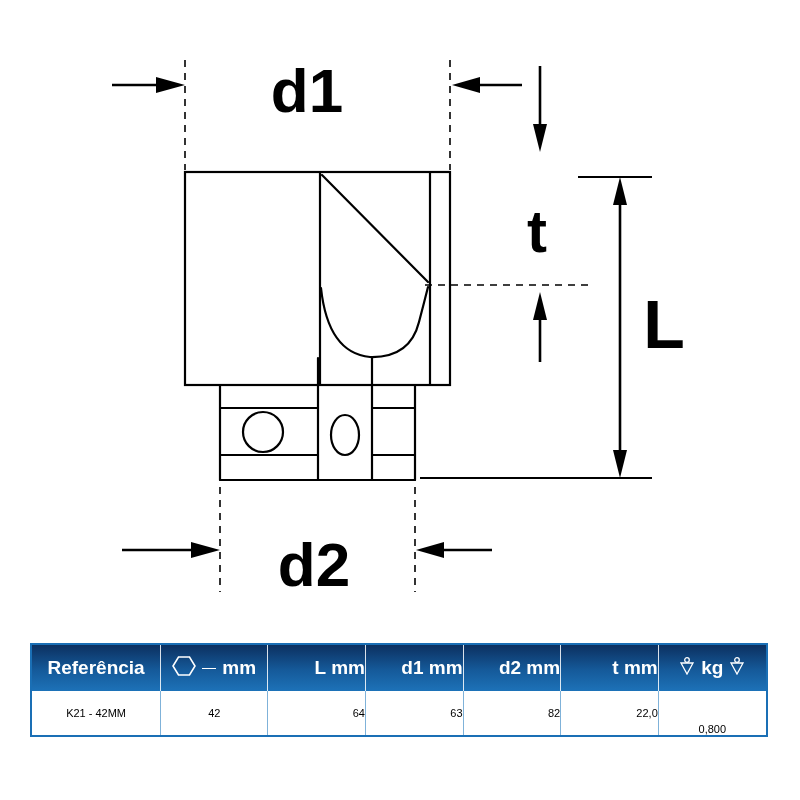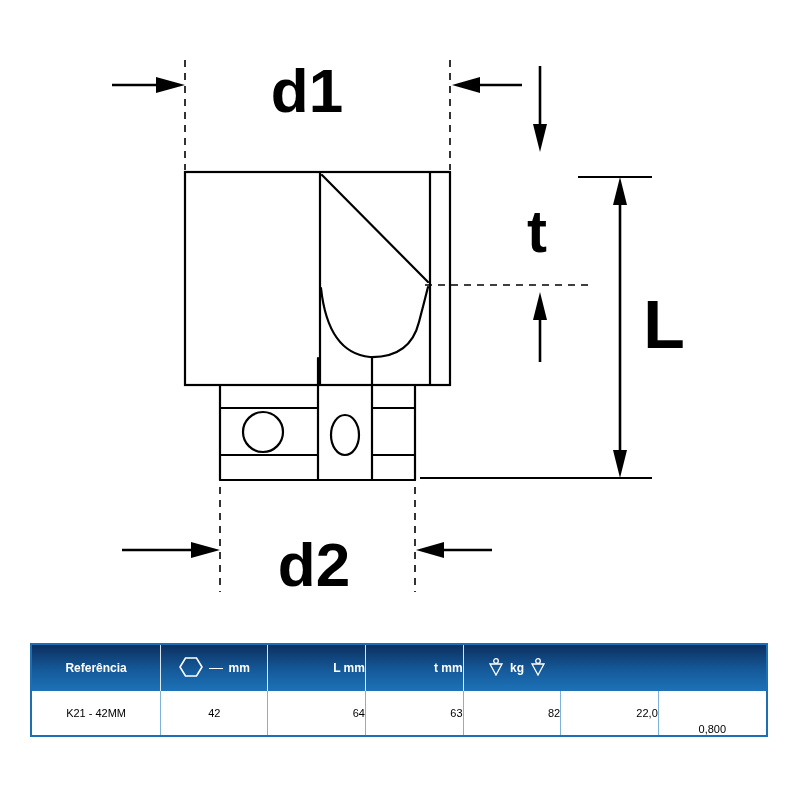--- a/index.html
+++ b/index.html
@@ -24,7 +24,7 @@
   }
   .th{
     display:flex;align-items:center;justify-content:center;gap:6px;
-    font-size:12px;font-weight:bold;
+    font-size:19px;font-weight:bold;
     border-right:1px solid rgba(255,255,255,.85);box-sizing:border-box;
   }
   .th:last-child{border-right:none;}

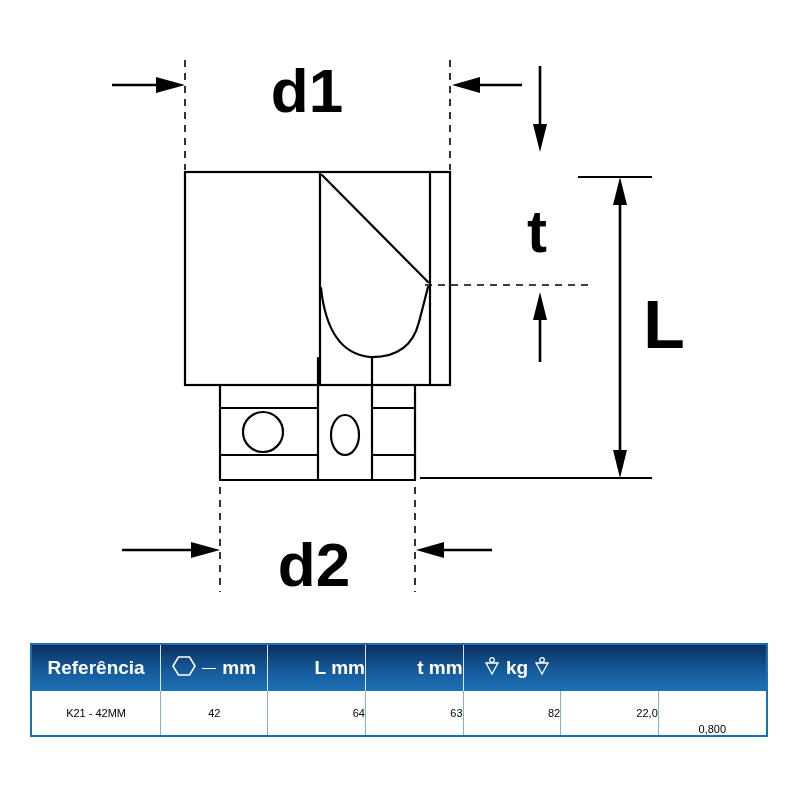--- a/index.html
+++ b/index.html
@@ -133,6 +133,9 @@
       <div class="th c-l">
         <span>L mm</span>
       </div>
+      <div class="th c-d1">
+        <span>d1 mm</span>
+      </div>
       <div class="th c-t">
         <span>t mm</span>
       </div>

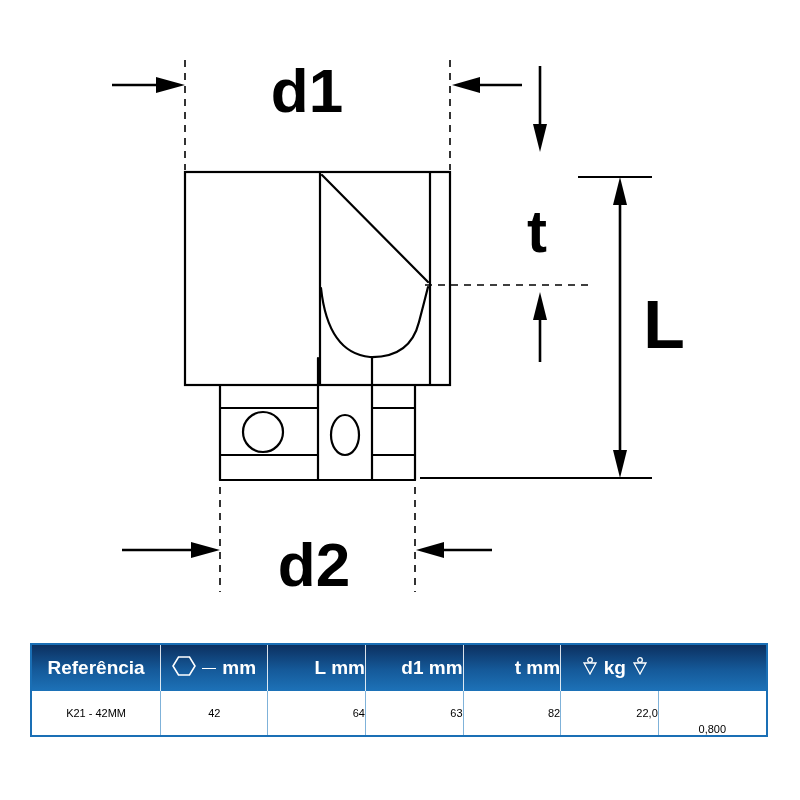--- a/index.html
+++ b/index.html
@@ -136,6 +136,9 @@
       <div class="th c-d1">
         <span>d1 mm</span>
       </div>
+      <div class="th c-d2">
+        <span>d2 mm</span>
+      </div>
       <div class="th c-t">
         <span>t mm</span>
       </div>

